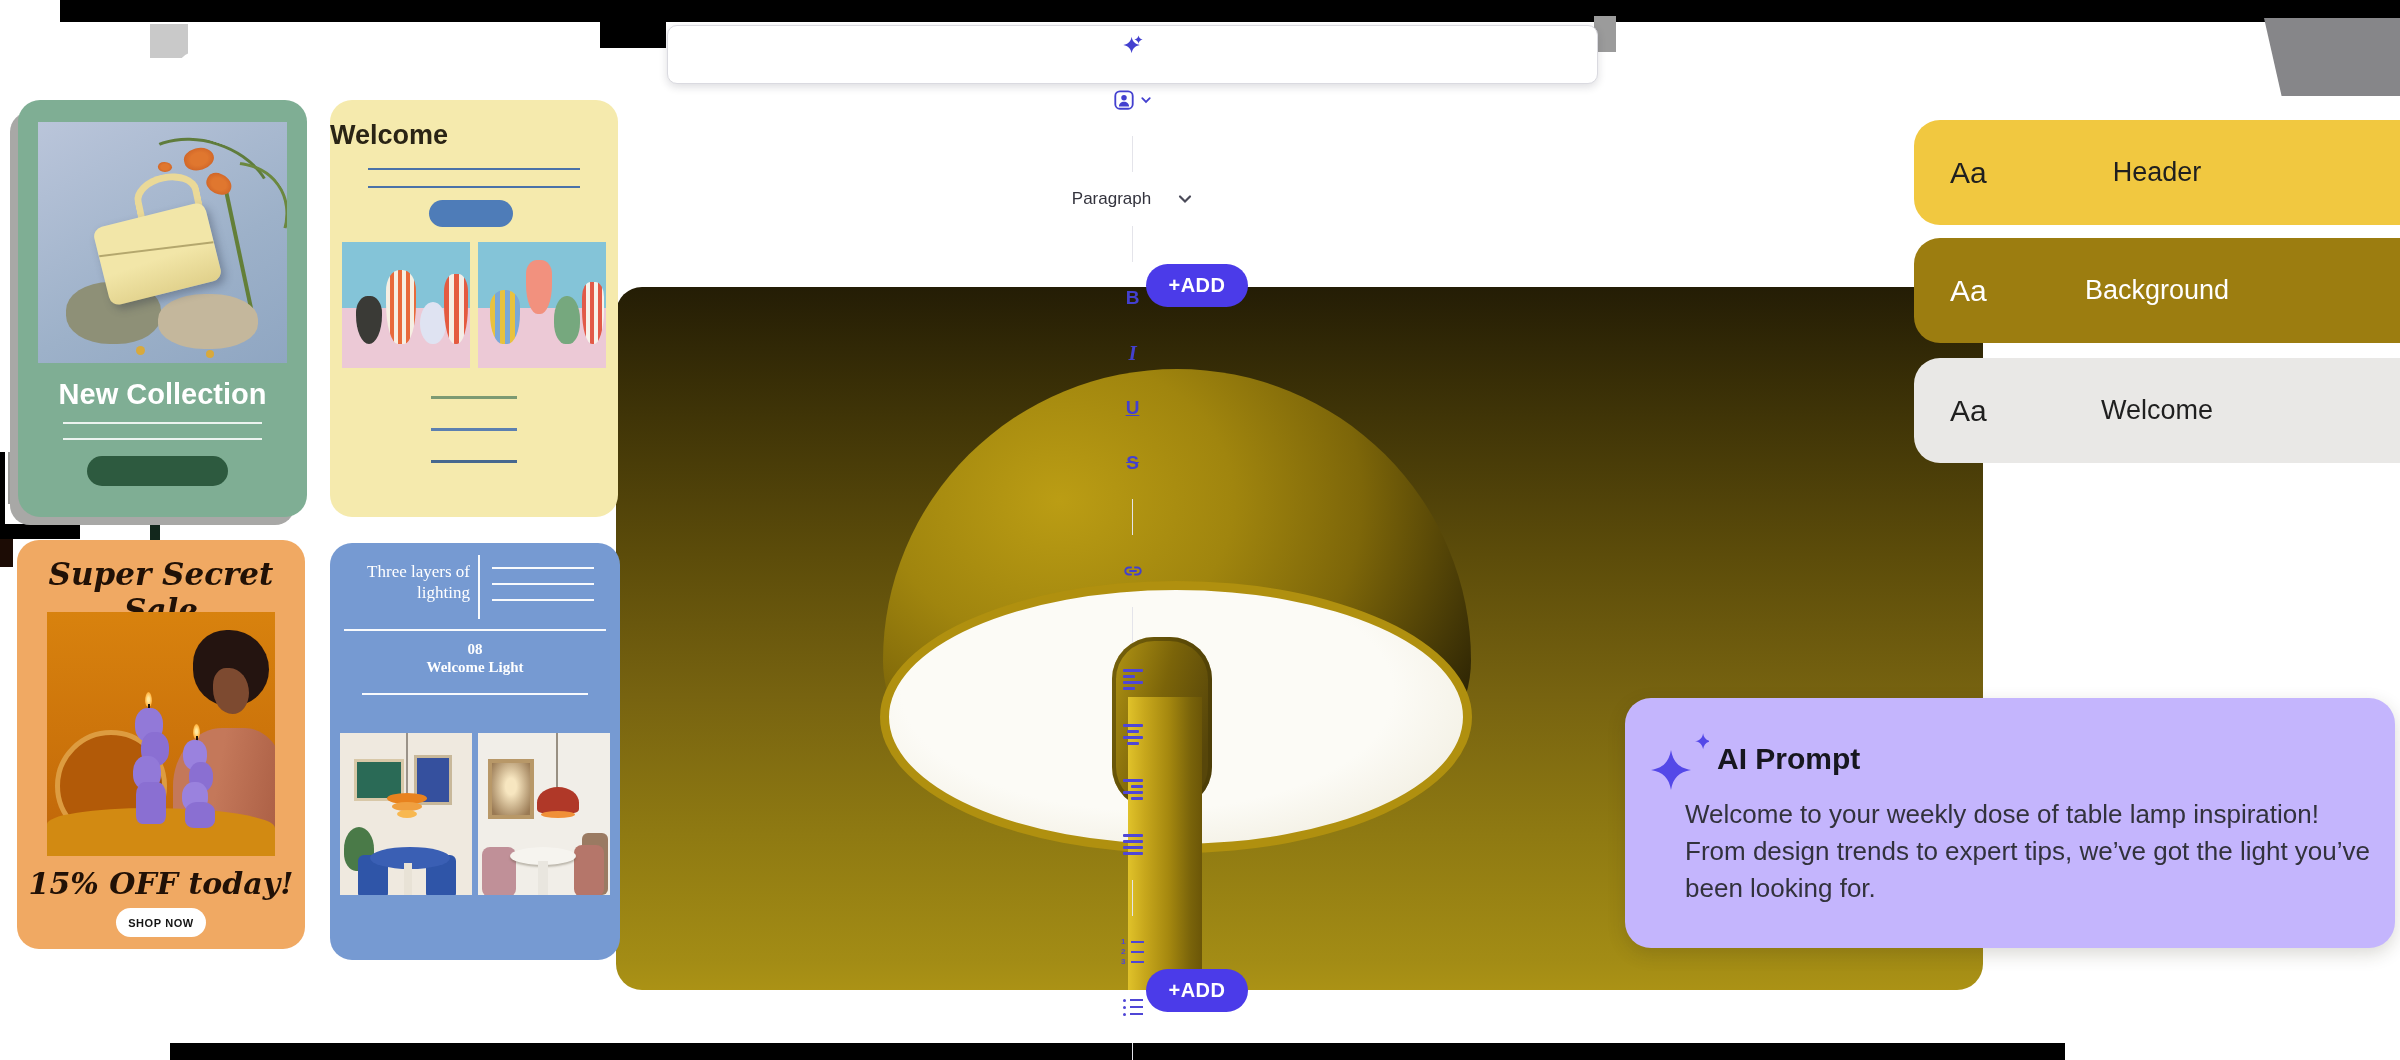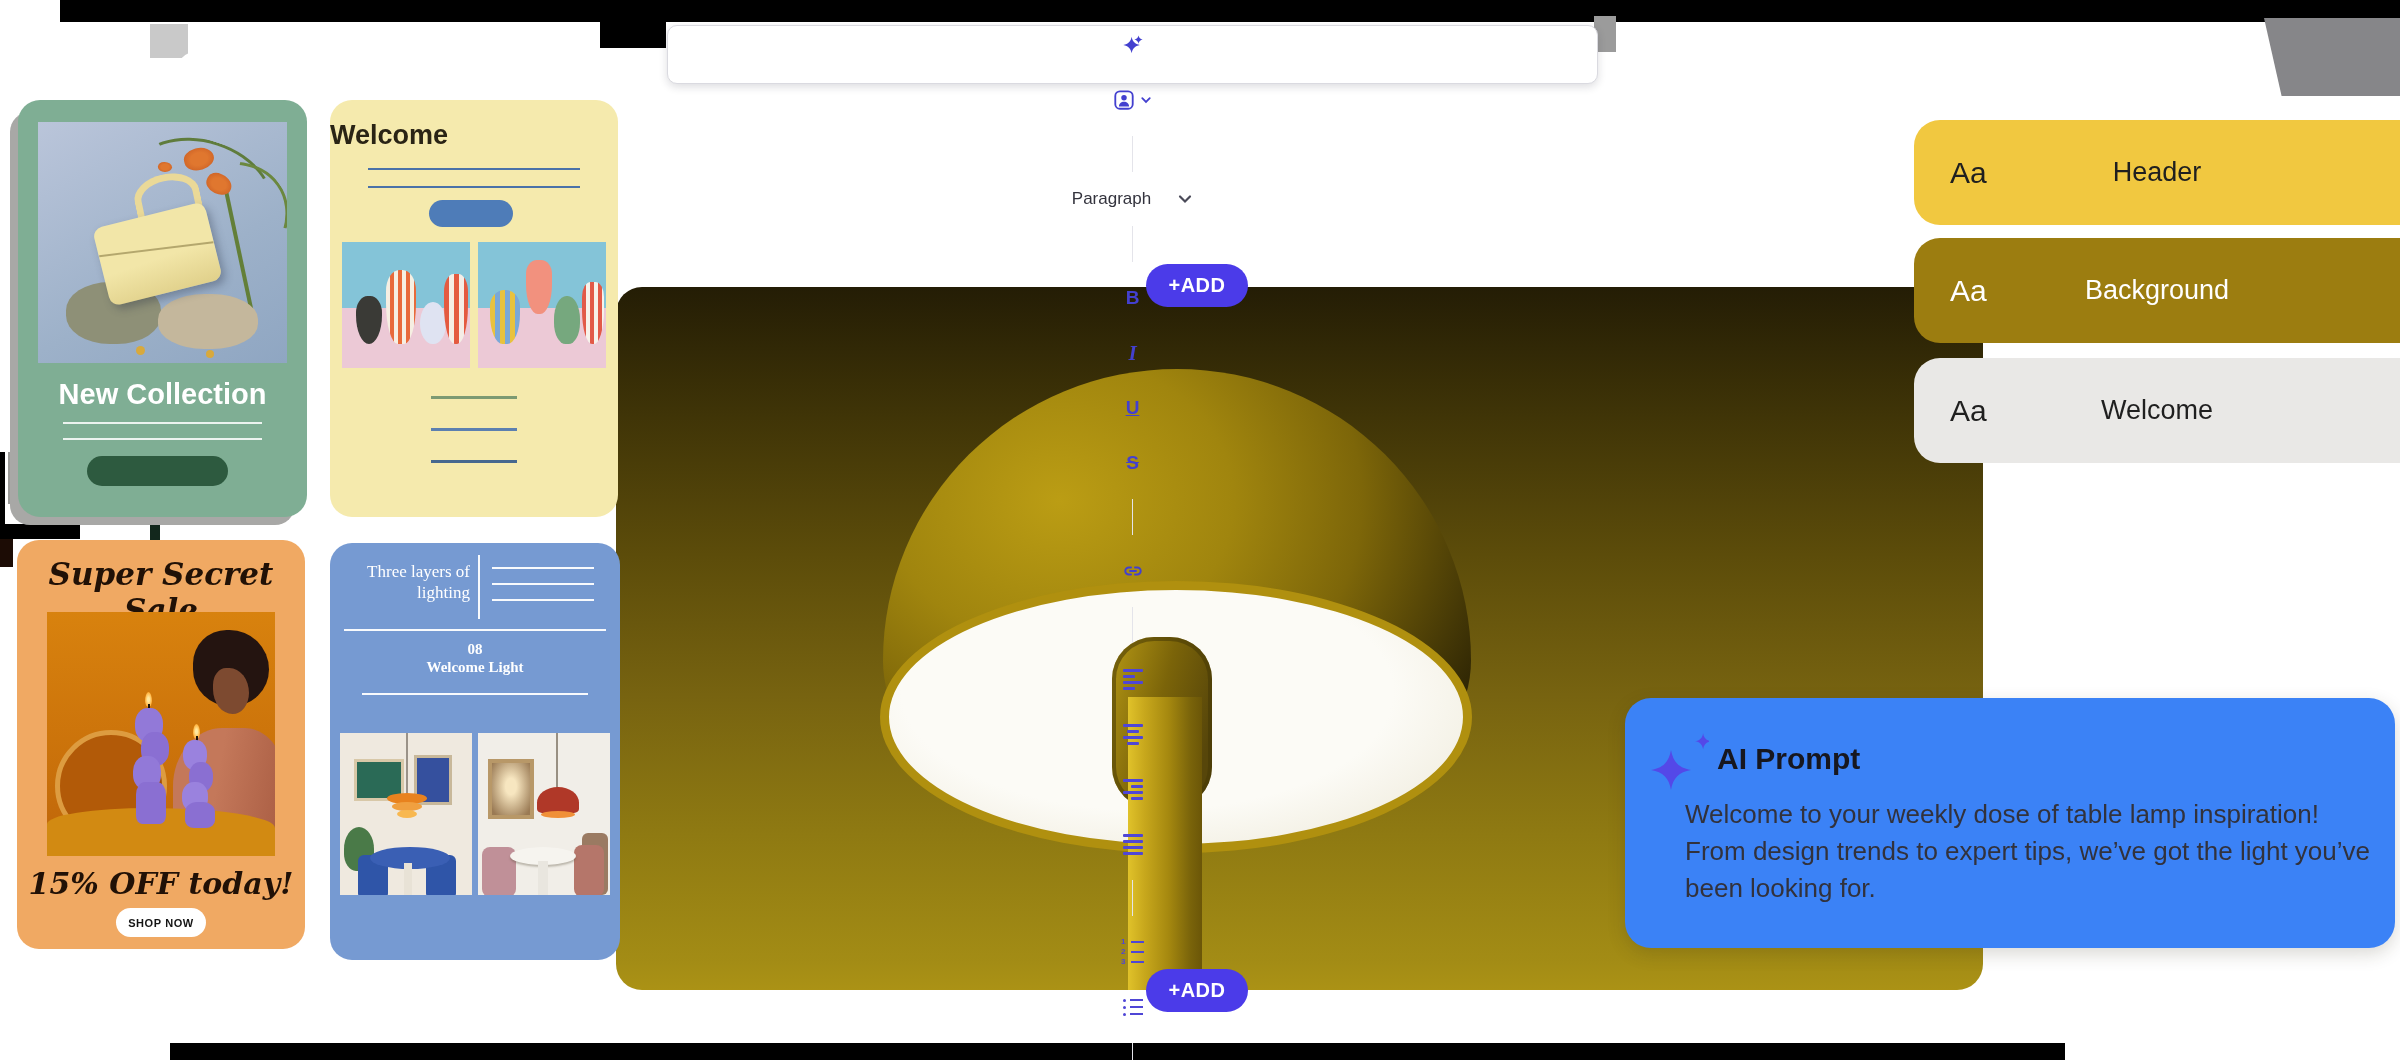--- a/index.html
+++ b/index.html
@@ -123,7 +123,7 @@
   .swatch-shadow { position:absolute; left:2266px; width:134px; height:7px; background:#ababab; z-index:2; }
 
   
-  #ai-card { left:1625px; top:698px; width:770px; height:250px; background:#3b82f6; border-radius:26px; z-index:4;
+  #ai-card { left:1625px; top:698px; width:770px; height:250px; background:#c4b5fd; border-radius:26px; z-index:4;
     box-shadow:0 6px 18px rgba(50,45,20,.18); }
   #ai-title { left:92px; top:44px; font-size:30px; font-weight:700; color:#17171f; }
   #ai-body { left:60px; top:98px; width:685px; font-size:26px; line-height:37px; color:#32323c; }

